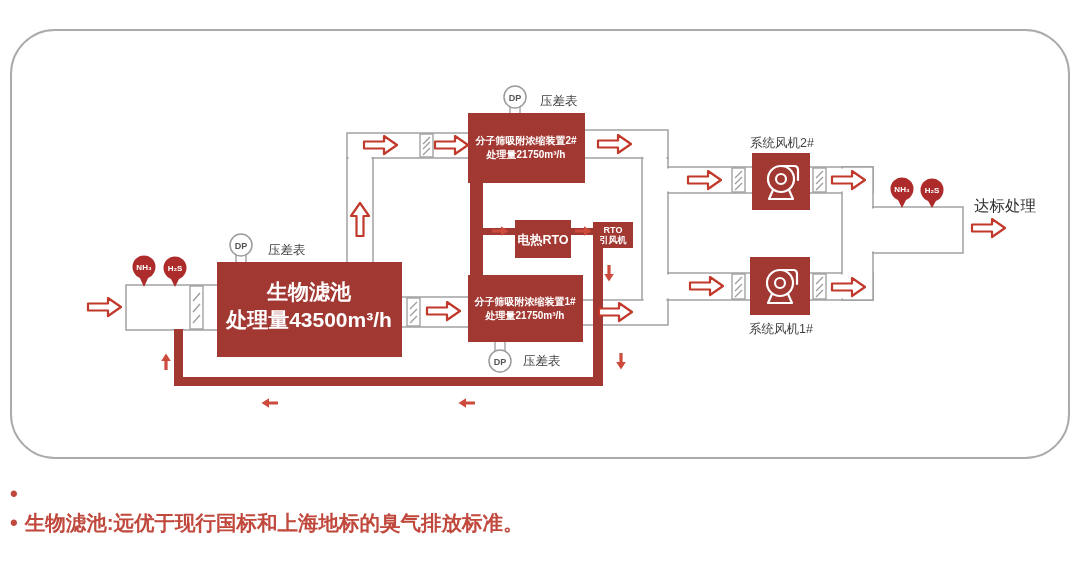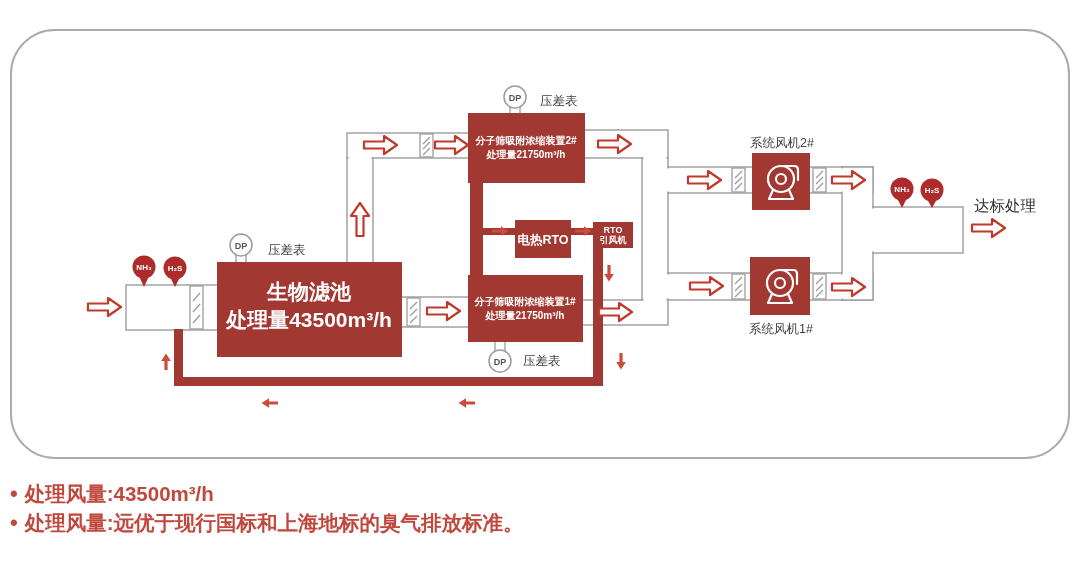--- a/index.html
+++ b/index.html
@@ -229,7 +229,6 @@
 <div id="footer">
   <div class="bullet-line">
     <span class="dot">•</span>
-    <span>处理风量:43500m³/h</span>
   </div>
   <div class="bullet-line">
     <span class="dot">•</span>

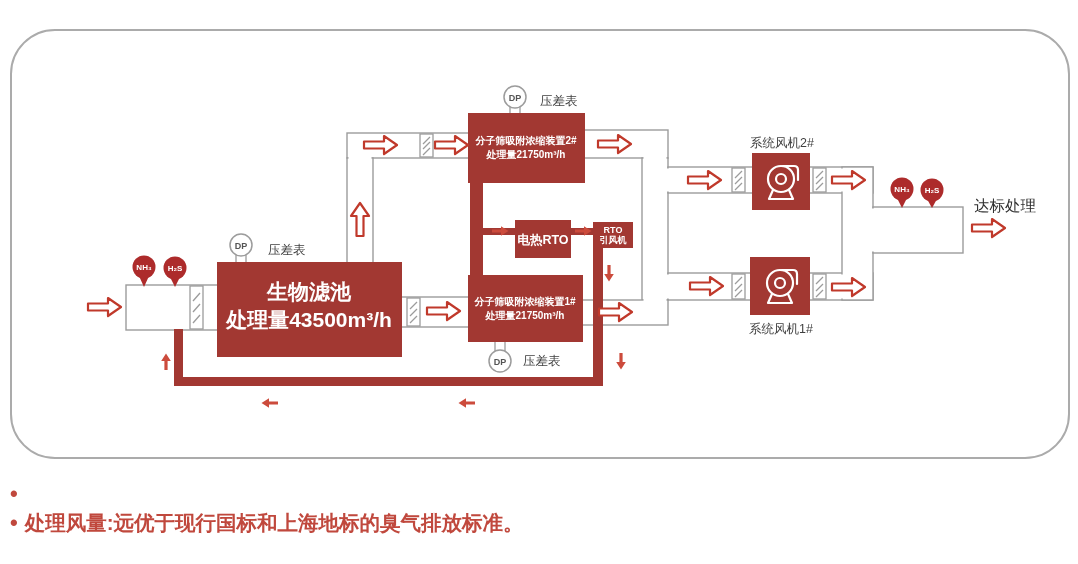--- a/index.html
+++ b/index.html
@@ -232,7 +232,7 @@
   </div>
   <div class="bullet-line">
     <span class="dot">•</span>
-    <span>处理风量:远优于现行国标和上海地标的臭气排放标准。</span>
+    <span>生物滤池:远优于现行国标和上海地标的臭气排放标准。</span>
   </div>
 </div>
 </div>

